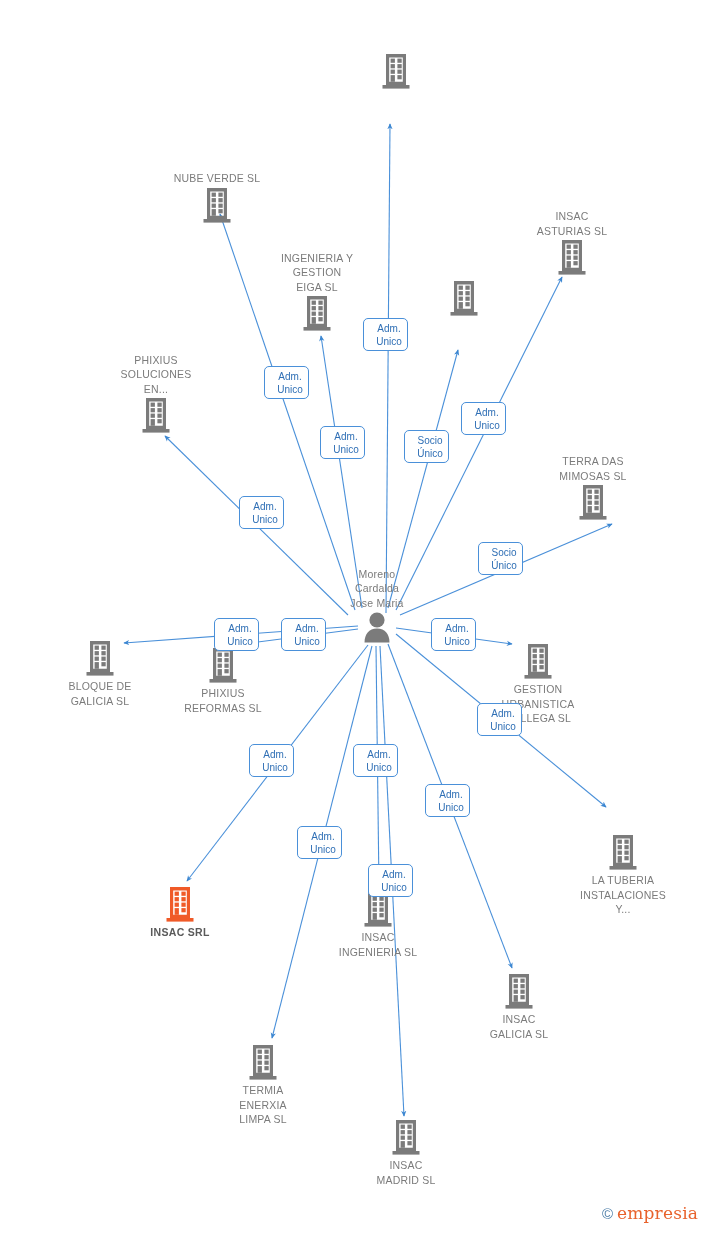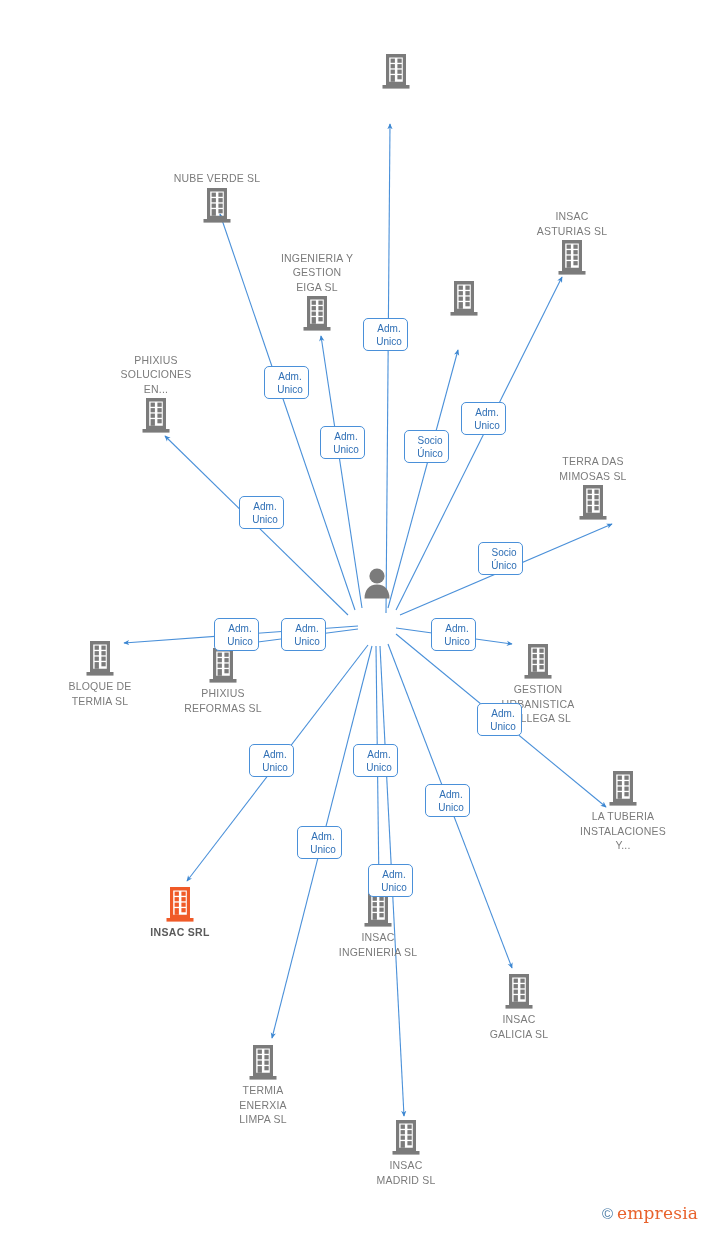--- a/index.html
+++ b/index.html
@@ -379,6 +379,9 @@
 MADRID SL</span>
       </div>
       <div class="node above central" style="left: 377px; top: 566.5px;">
+        <span class="label">Moreno
+Cardalda
+Jose Maria</span>
         <svg width="30" height="32" viewBox="0 0 30 32" class="glyph">
           <circle cx="15" cy="9" r="7.6" fill="#7b7b7b"></circle>
           <path fill="#7b7b7b" d="M15,17.5 C23.2,17.5 27.5,23.5 27.5,31.5 L2.5,31.5 C2.5,23.5 6.8,17.5 15,17.5 Z"></path>

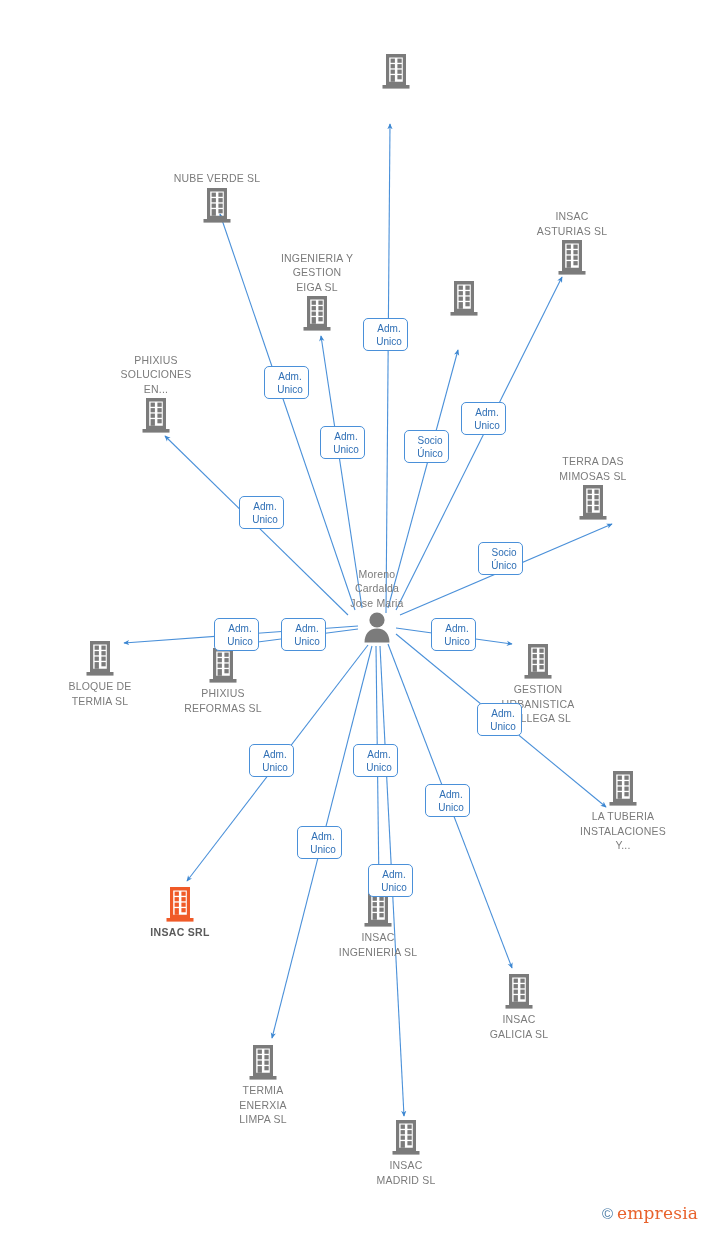--- a/index.html
+++ b/index.html
@@ -246,7 +246,7 @@
           <rect x="1.5" y="31" width="27" height="3.6" fill="#7b7b7b"></rect>
         </svg>
         <span class="label">BLOQUE DE
-TERMIA SL</span>
+GALICIA SL</span>
       </div>
       <div class="node below" style="left: 223px; top: 648px;">
         <svg width="30" height="36" viewBox="0 0 30 36" class="glyph">

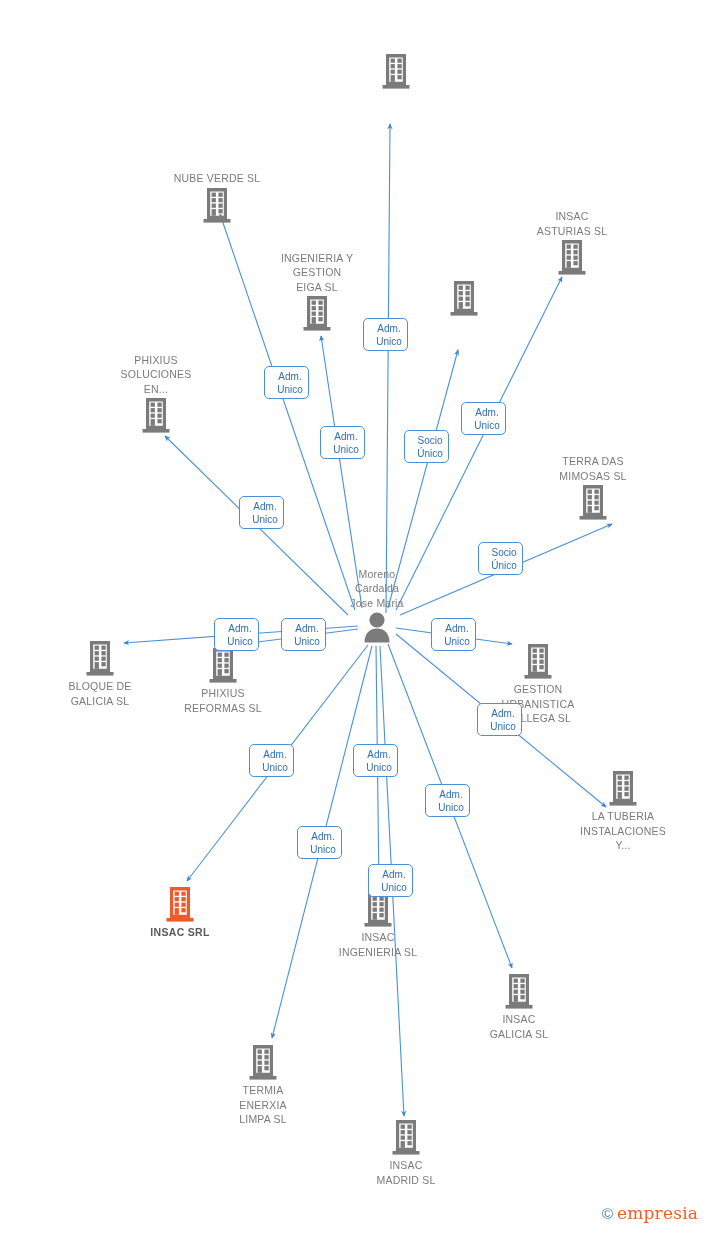--- a/index.html
+++ b/index.html
@@ -281,7 +281,7 @@
 URBANISTICA
 GALLEGA SL</span>
       </div>
-      <div class="node below" style="left: 623px; top: 771px;">
+      <div class="node below" style="left: 623px; top: 835px;">
         <svg width="30" height="36" viewBox="0 0 30 36" class="glyph">
           <path fill="#7b7b7b" d="M5,0 H25 V31 H5 Z M8.2,3.4 V27.8 H21.8 V3.4 Z" fill-rule="evenodd"></path>
           <rect x="9.6" y="4.6" width="4.3" height="4.2" fill="#7b7b7b"></rect>

